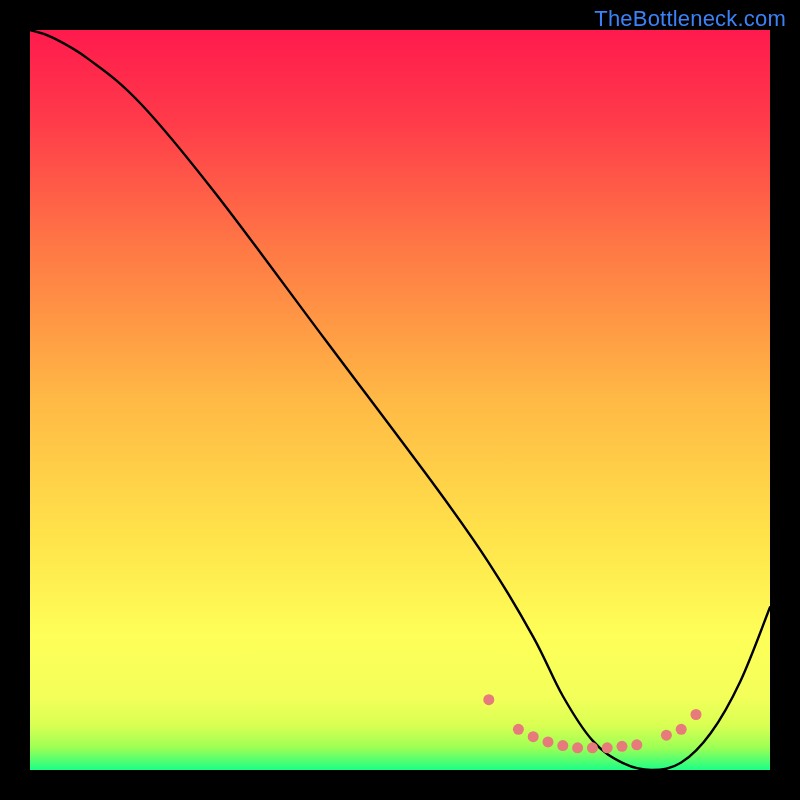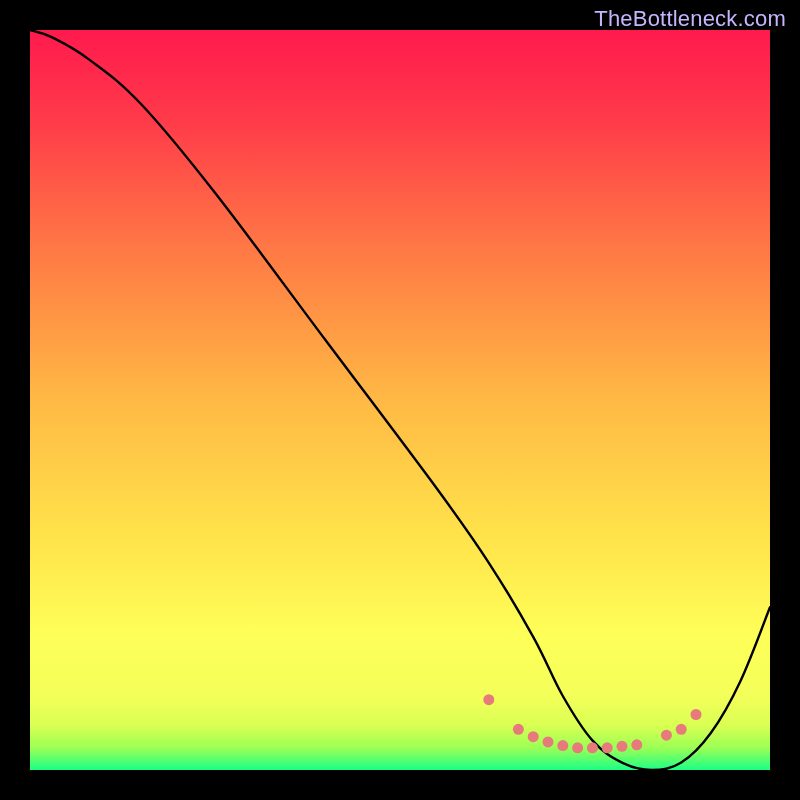--- a/index.html
+++ b/index.html
@@ -32,7 +32,7 @@
     font-family: Arial, Helvetica, sans-serif;
     font-size: 22px;
     font-weight: 500;
-    color: #c4b5fd;
+    color: #3b82f6;
     letter-spacing: 0.2px;
   }
 </style>

